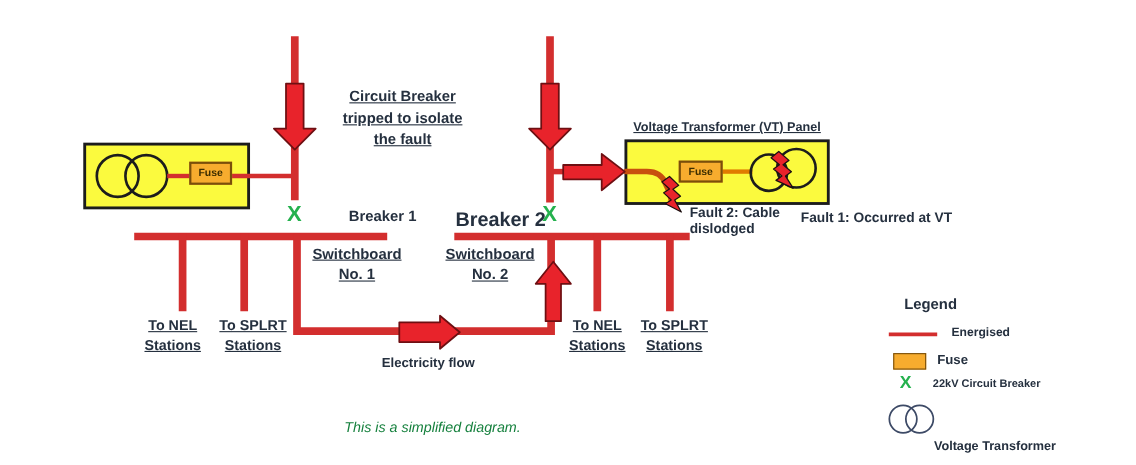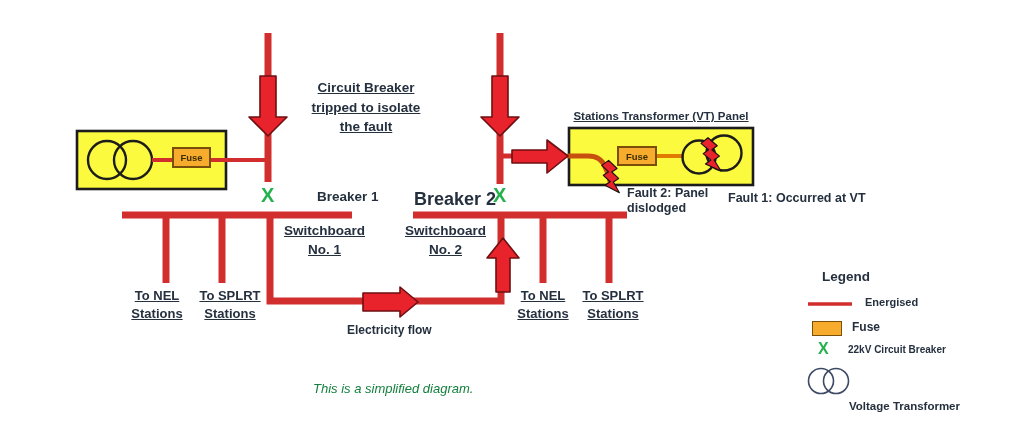--- a/index.html
+++ b/index.html
@@ -132,7 +132,7 @@
 
   <div class="t" style="left:347px;top:323px;font-size:12px;">Electricity flow</div>
 
-  <div class="t center" style="left:569px;top:110px;width:184px;font-size:11.5px;">Stations Transformer (VT) Panel</div>
+  <div class="t center" style="left:569px;top:110px;width:184px;font-size:11.5px;">Voltage Transformer (VT) Panel</div>
   <div class="t" style="left:627px;top:186px;font-size:12.5px;line-height:14.5px;">
     <span>Fault 2: Panel</span>
     <span>dislodged</span>

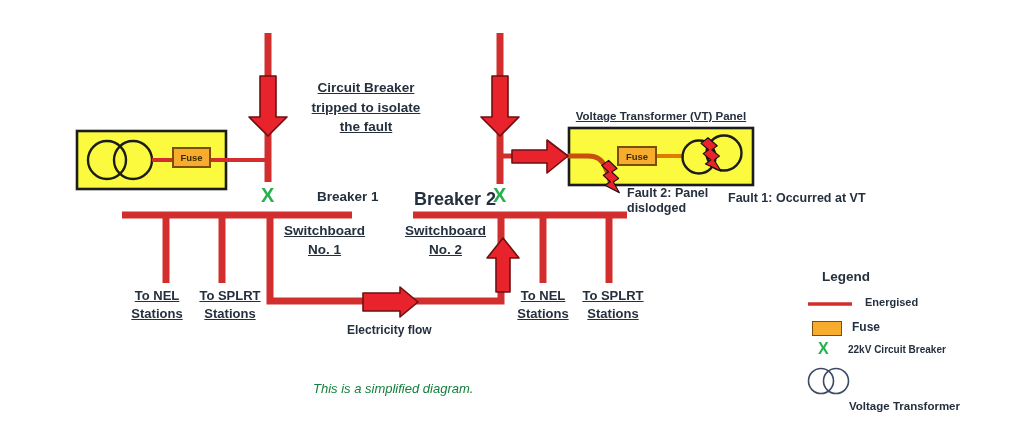--- a/index.html
+++ b/index.html
@@ -134,7 +134,7 @@
 
   <div class="t center" style="left:569px;top:110px;width:184px;font-size:11.5px;">Voltage Transformer (VT) Panel</div>
   <div class="t" style="left:627px;top:186px;font-size:12.5px;line-height:14.5px;">
-    <span>Fault 2: Panel</span>
+    <span>Fault 2: Cable</span>
     <span>dislodged</span>
   </div>
   <div class="t" style="left:728px;top:191px;font-size:12.5px;">Fault 1: Occurred at VT</div>

